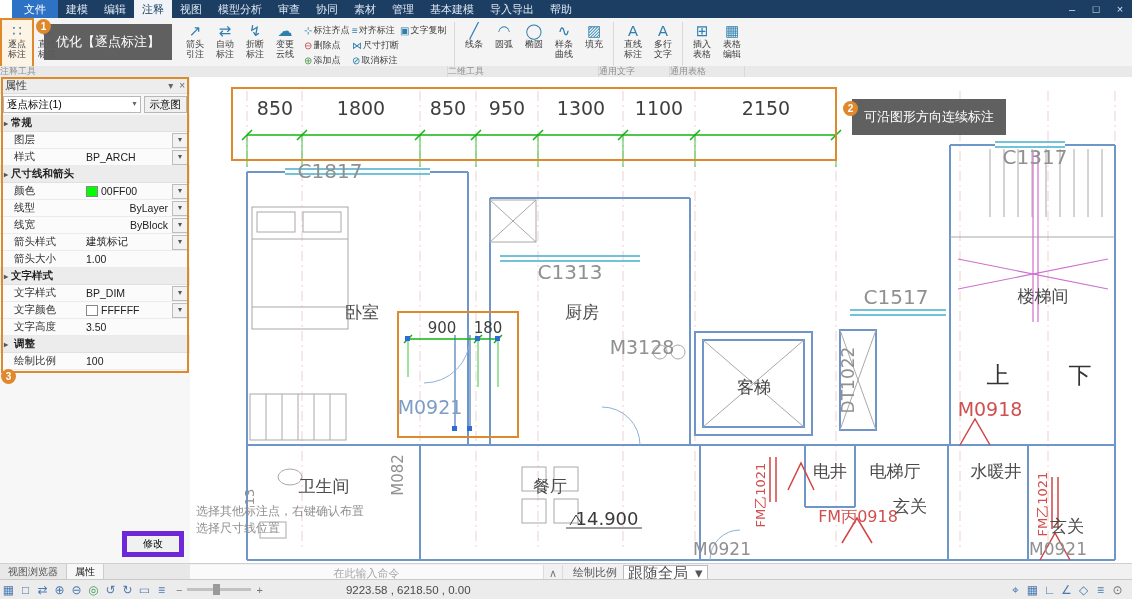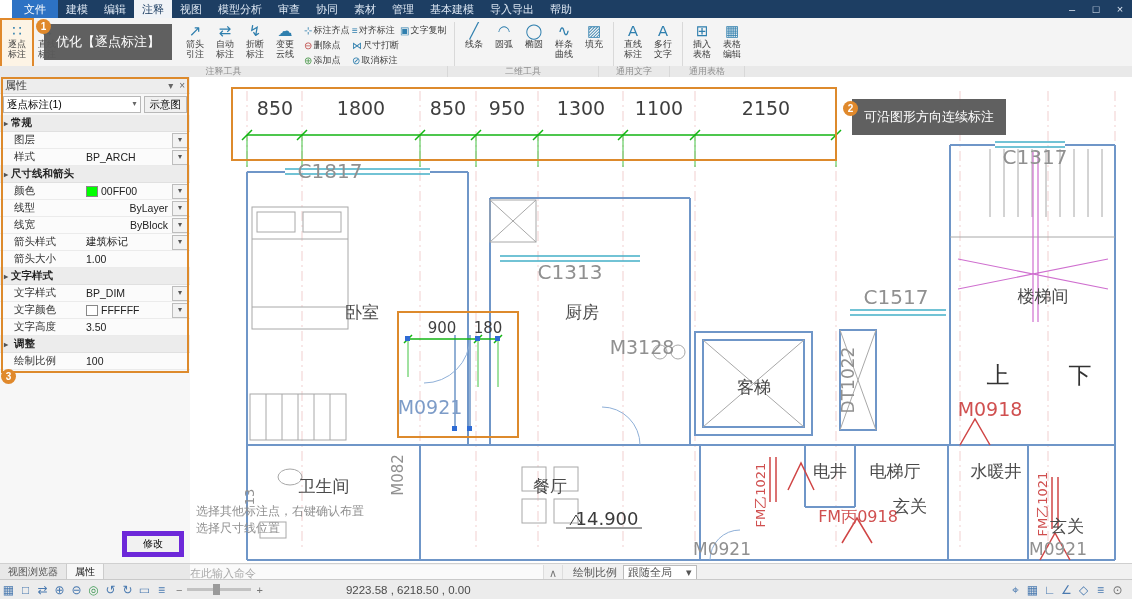--- a/index.html
+++ b/index.html
@@ -24,7 +24,7 @@
   .sbtn .red{color:#c0504d}.sbtn .grn{color:#4f9a4f}
   .sep{width:1px;background:#d9d9d9;margin:2px 4px}
   .ribbon-footer{position:absolute;top:66px;left:0;right:0;height:11px;background:#e9e9e9;display:flex;font-size:9px;color:#8f8f8f;border-bottom:1px solid #cfcfcf}
-  .gf{text-align:center;line-height:11px;border-right:1px solid #d8d8d8}
+  .gf{text-align:left;line-height:11px;border-right:1px solid #d8d8d8}
   
   .panel{position:absolute;top:77px;left:0;width:190px;height:486px;background:#f7f7f7;border-right:1px solid #c4c4c4}
   .phead{height:16px;background:#ededed;display:flex;align-items:center;font-size:11px;color:#333;padding:0 5px;border-bottom:1px solid #ddd}

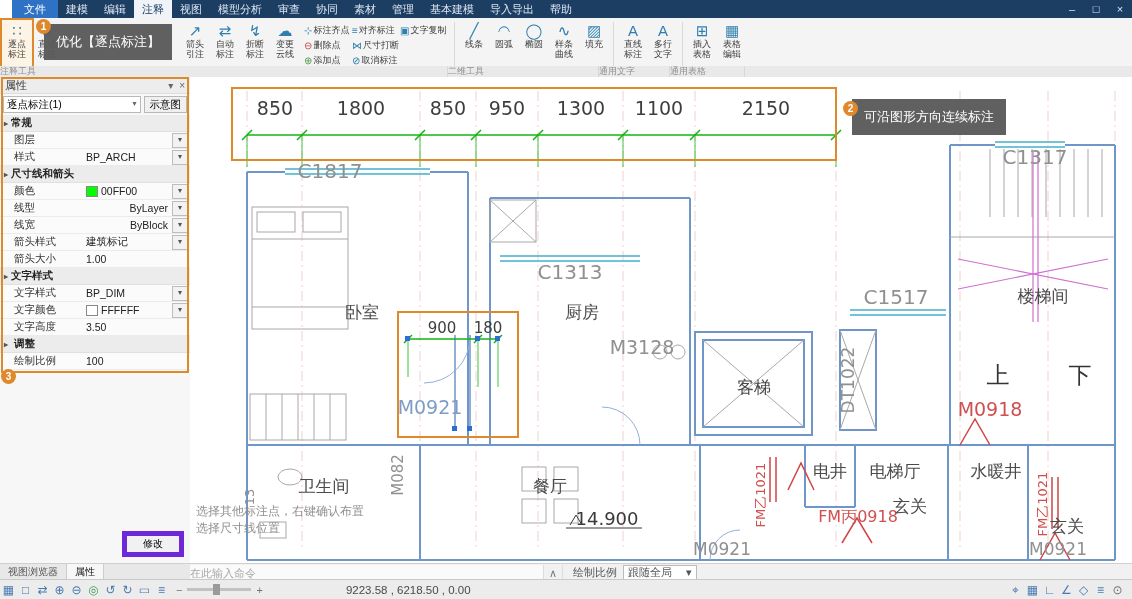--- a/index.html
+++ b/index.html
@@ -61,7 +61,7 @@
   .prompts span{display:block}
   
   .cmdbar{position:absolute;top:563px;left:190px;right:0;height:17px;background:#f1f1f1;border-top:1px solid #cfcfcf;display:flex;align-items:center;font-size:11px;color:#555}
-  .cmdinput{width:353px;height:16px;background:#fafafa;border-right:1px solid #ddd;color:#a8a8a8;line-height:16px}
+  .cmdinput{width:353px;height:16px;background:#fafafa;border-right:1px solid #ddd;text-align:center;color:#a8a8a8;line-height:16px}
   .cmdcollapse{width:18px;text-align:center;color:#777;border-right:1px solid #ddd;line-height:16px}
   .cmdscale{margin-left:10px;color:#555}
   .cmddd{margin-left:6px;border:1px solid #bbb;background:#fff;padding:0 4px;display:flex;gap:14px;line-height:13px;font-size:11px}

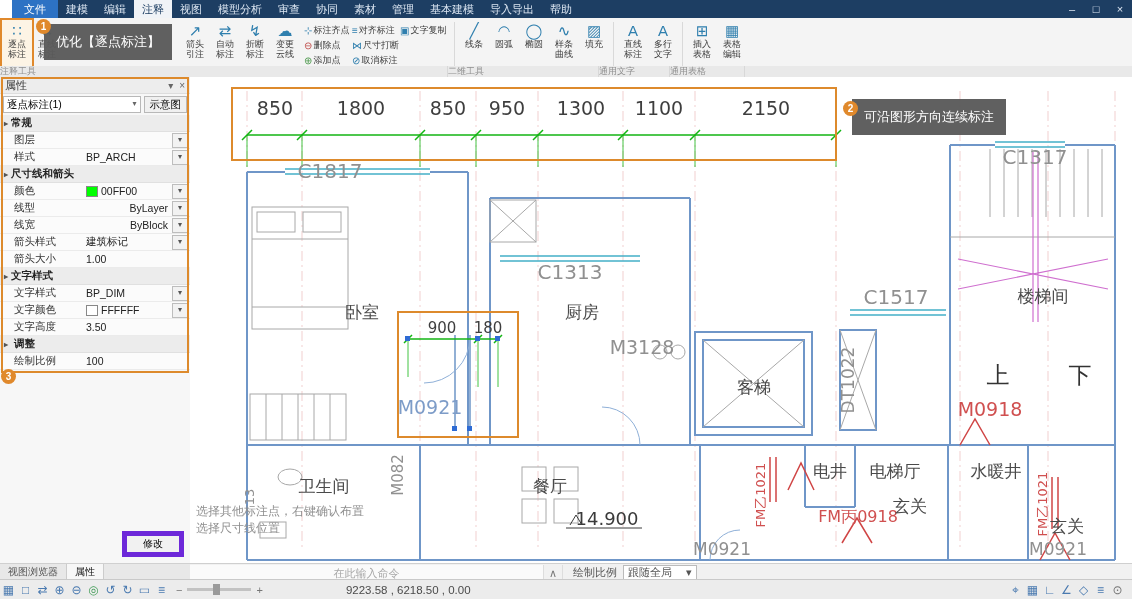--- a/index.html
+++ b/index.html
@@ -64,7 +64,7 @@
   .cmdinput{width:353px;height:16px;background:#fafafa;border-right:1px solid #ddd;text-align:center;color:#a8a8a8;line-height:16px}
   .cmdcollapse{width:18px;text-align:center;color:#777;border-right:1px solid #ddd;line-height:16px}
   .cmdscale{margin-left:10px;color:#555}
-  .cmddd{margin-left:6px;border:1px solid #bbb;background:#fff;padding:0 4px;display:flex;gap:14px;line-height:13px;font-size:11px}
+  .cmddd{margin-left:6px;border:1px solid #bbb;background:#fff;padding:0 4px;display:flex;gap:7px;line-height:13px;font-size:15px}
   
   .statusbar{position:absolute;bottom:0;left:0;right:0;height:19px;background:#ececec;border-top:1px solid #c9c9c9;display:flex;align-items:center;font-size:12px}
   .si{width:17px;text-align:center;color:#4a7ab0;font-size:12px;line-height:18px}

